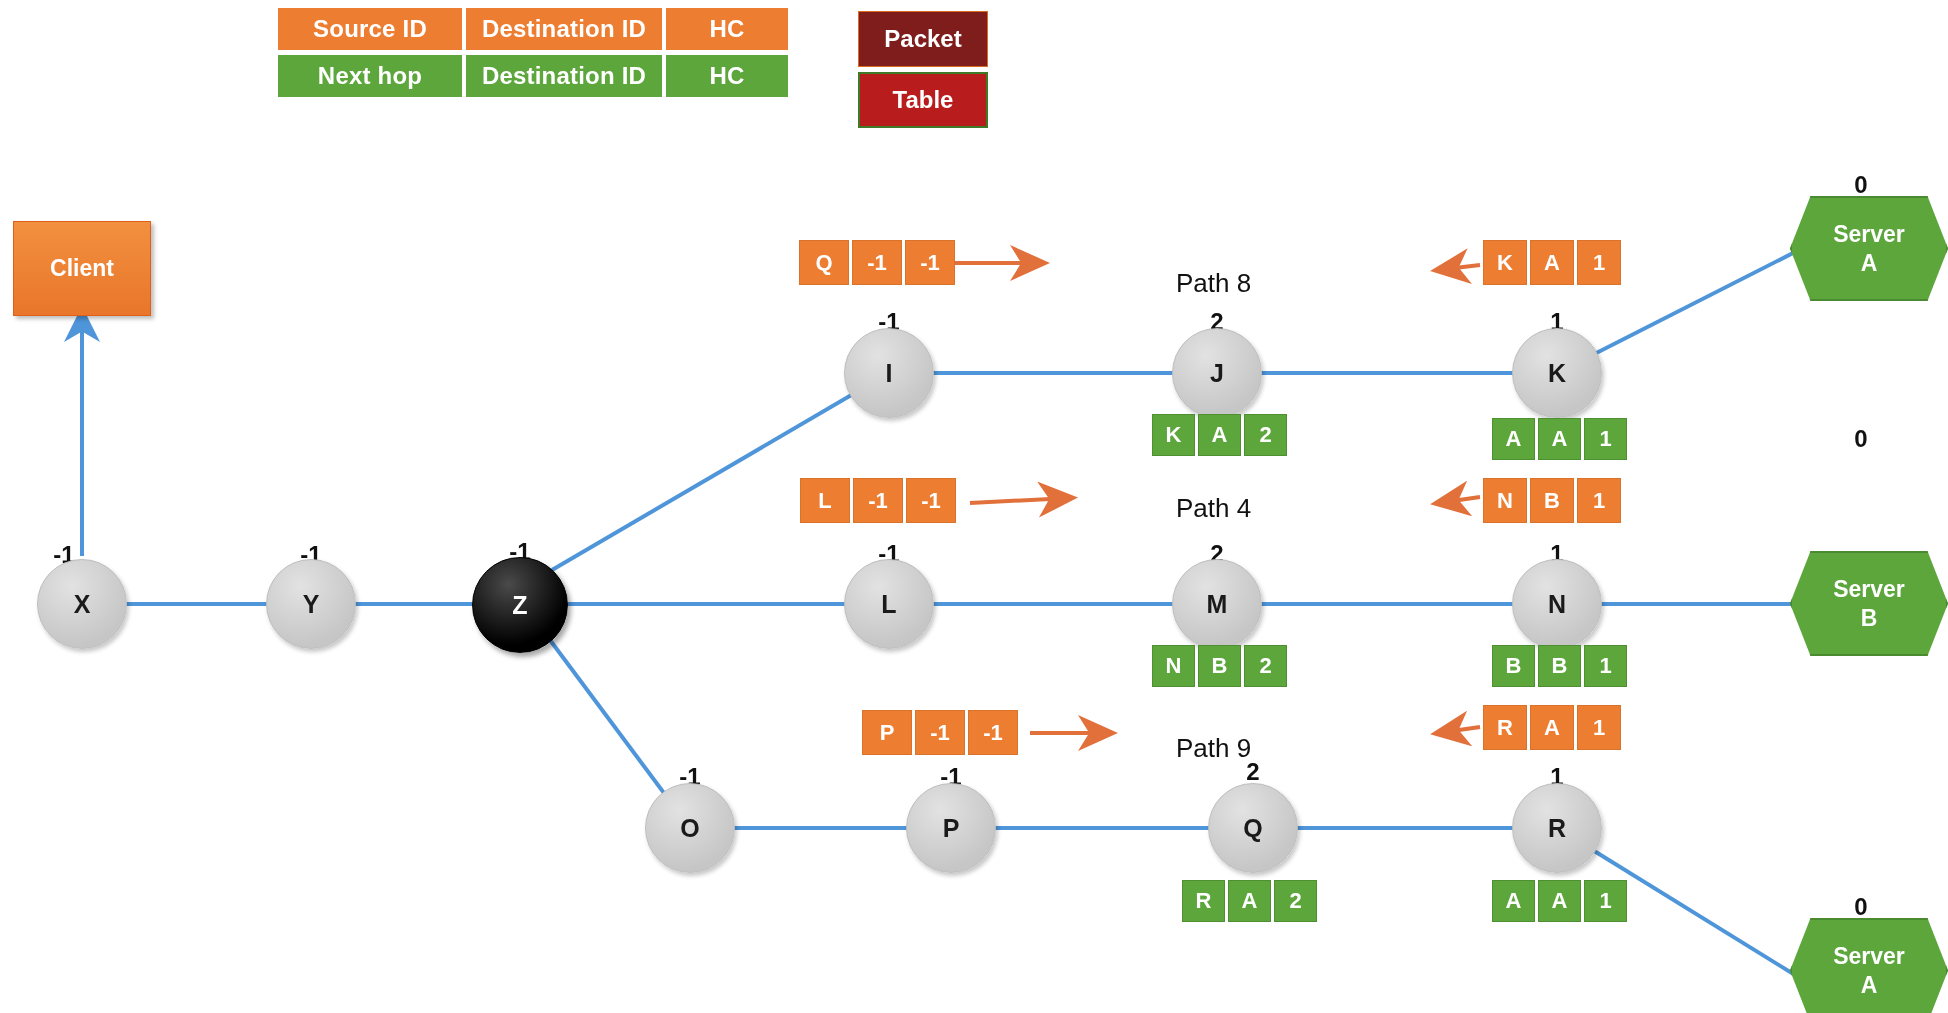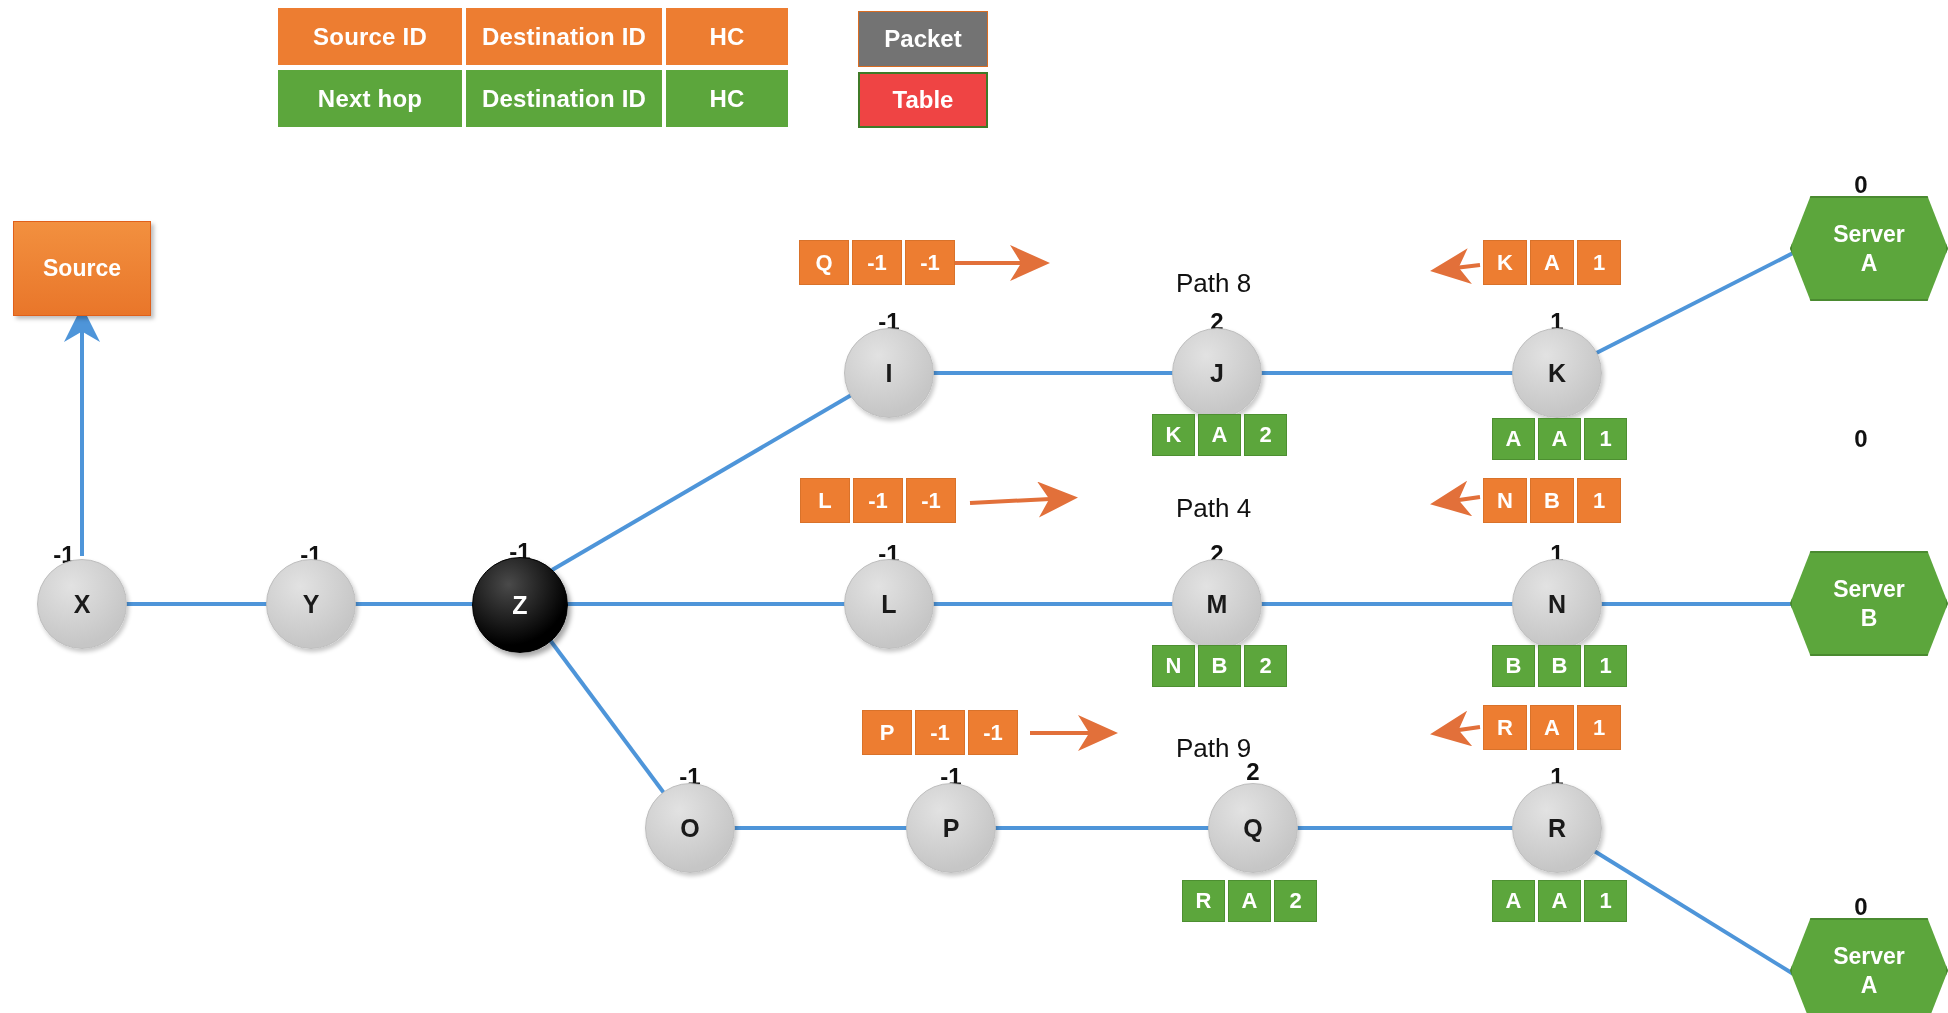--- a/index.html
+++ b/index.html
@@ -13,7 +13,7 @@
   .legend-row{display:flex;gap:4px;}
   .legend-cell{display:flex;align-items:center;justify-content:center;
       color:#ffffff;font-weight:bold;font-size:24px;letter-spacing:.2px;
-      height:57px;box-sizing:border-box;}
+      height:42px;box-sizing:border-box;}
   .lg-orange{background:#ED7D31;}
   .lg-green{background:#5CA63C;border:2px solid #4a8a30;}
   .lg-green.nb{border:none;}

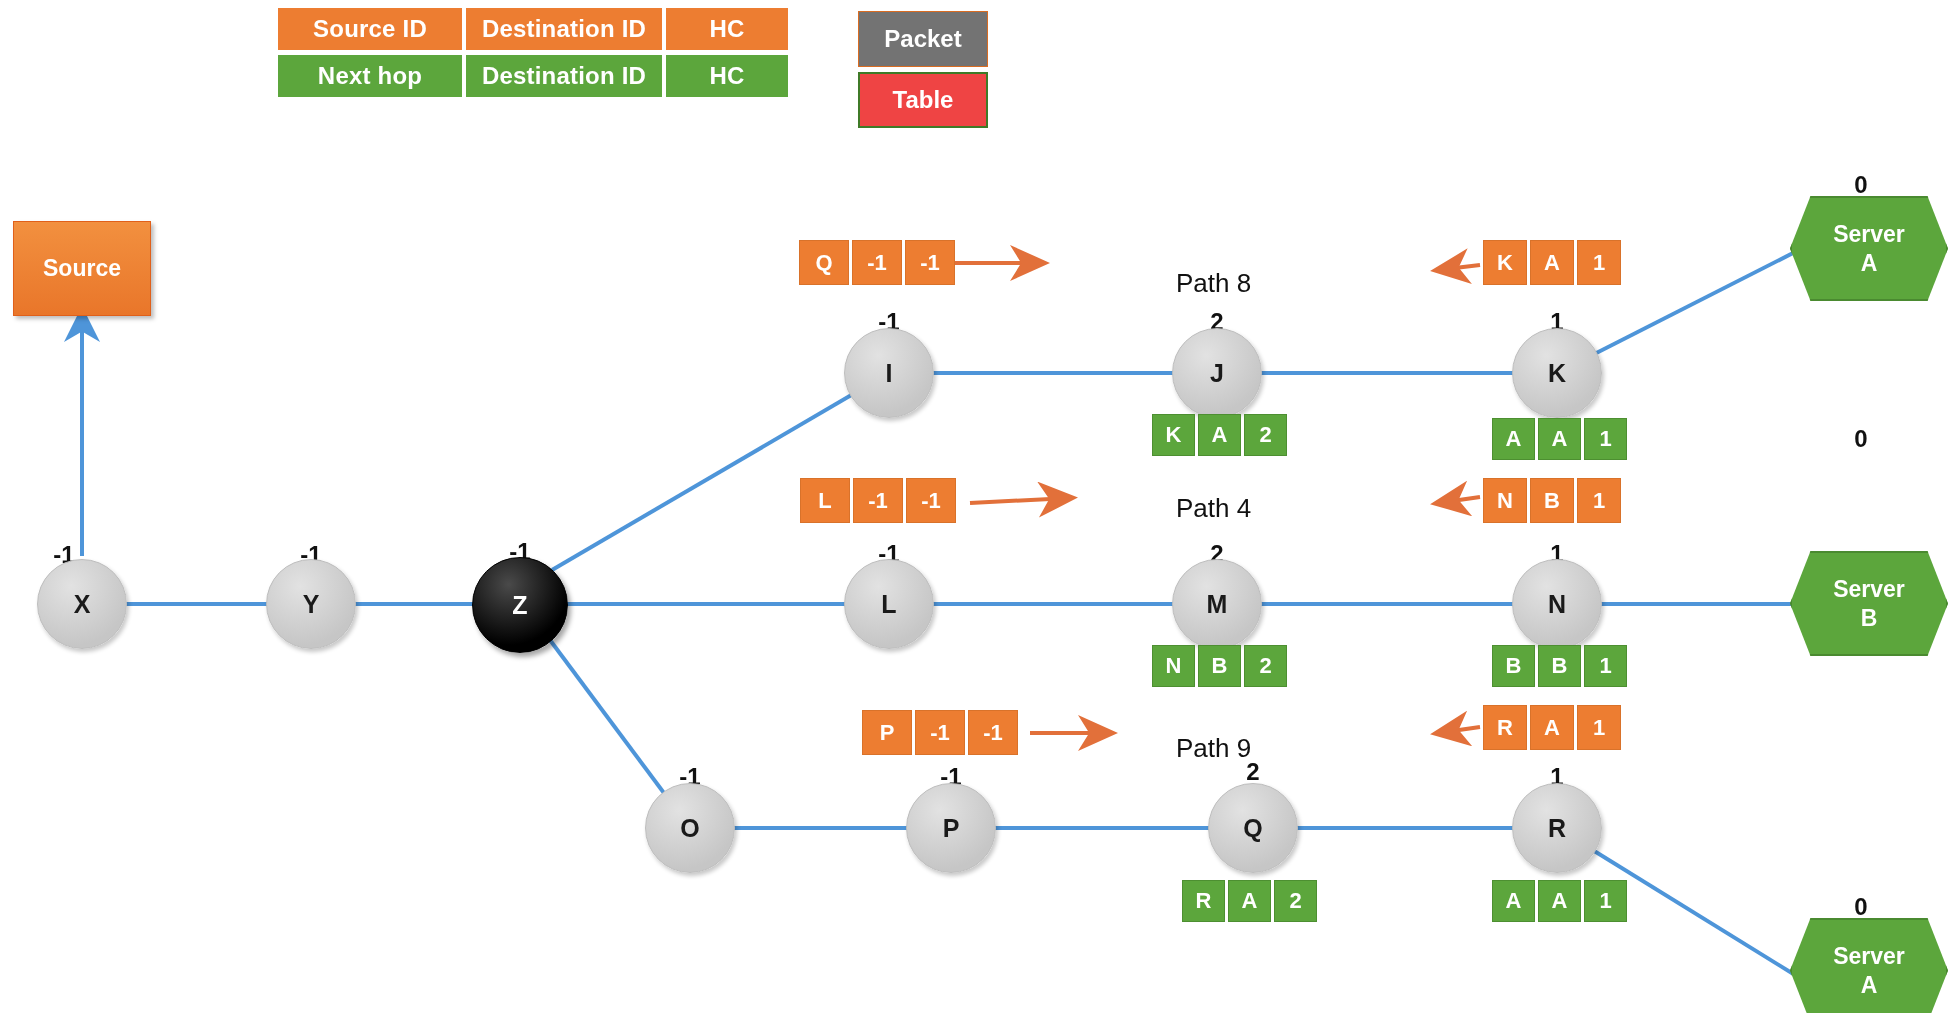--- a/index.html
+++ b/index.html
@@ -24,7 +24,7 @@
   .legend-key{position:absolute;left:858px;top:11px;display:flex;flex-direction:column;gap:5px;}
   .key-box{width:130px;height:56px;display:flex;align-items:center;justify-content:center;
       color:#fff;font-weight:bold;font-size:24px;box-sizing:border-box;}
-  .key-orange{background:#737373;border:1px solid #d96c22;}
+  .key-orange{background:#7f1d1d;border:1px solid #d96c22;}
   .key-green{background:#ef4444;border:2px solid #3f7a28;}
 
   

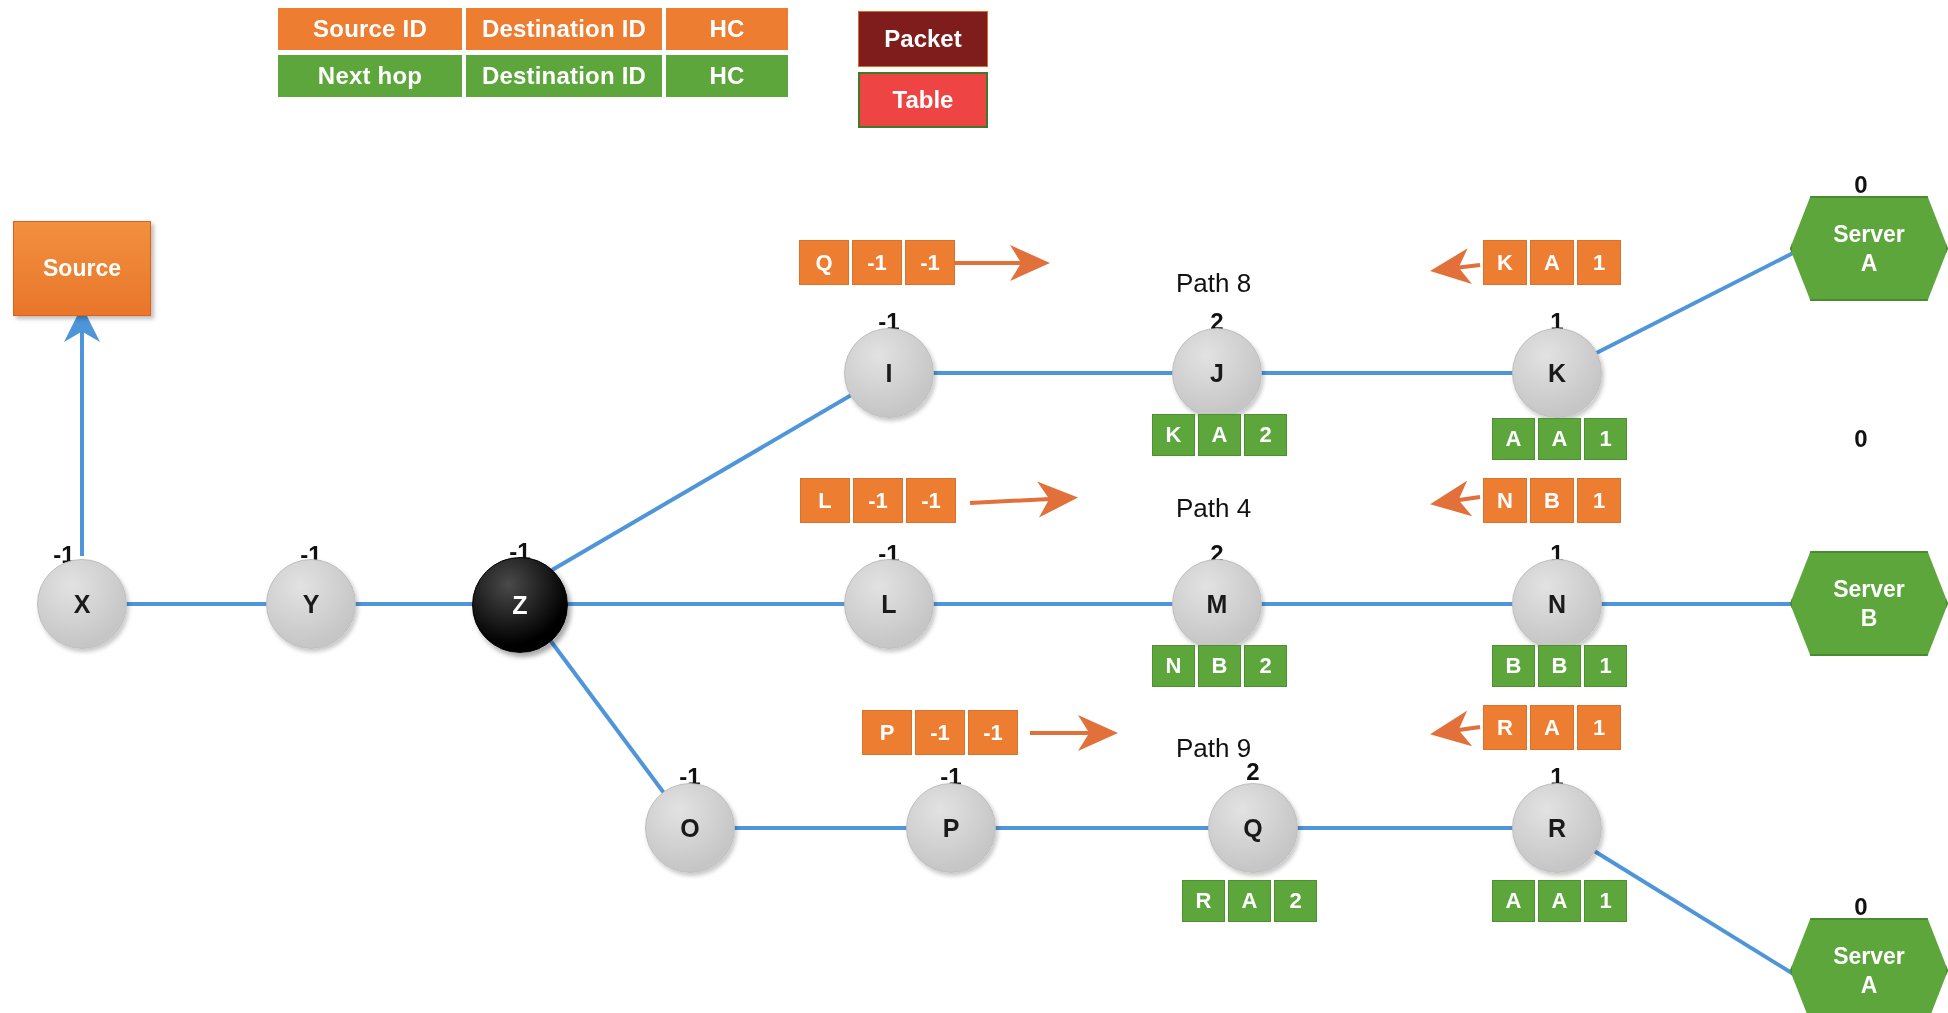--- a/index.html
+++ b/index.html
@@ -25,7 +25,7 @@
   .key-box{width:130px;height:56px;display:flex;align-items:center;justify-content:center;
       color:#fff;font-weight:bold;font-size:24px;box-sizing:border-box;}
   .key-orange{background:#7f1d1d;border:1px solid #d96c22;}
-  .key-green{background:#ef4444;border:2px solid #3f7a28;}
+  .key-green{background:#b91c1c;border:2px solid #3f7a28;}
 
   
   .client-box{position:absolute;left:13px;top:221px;width:138px;height:95px;

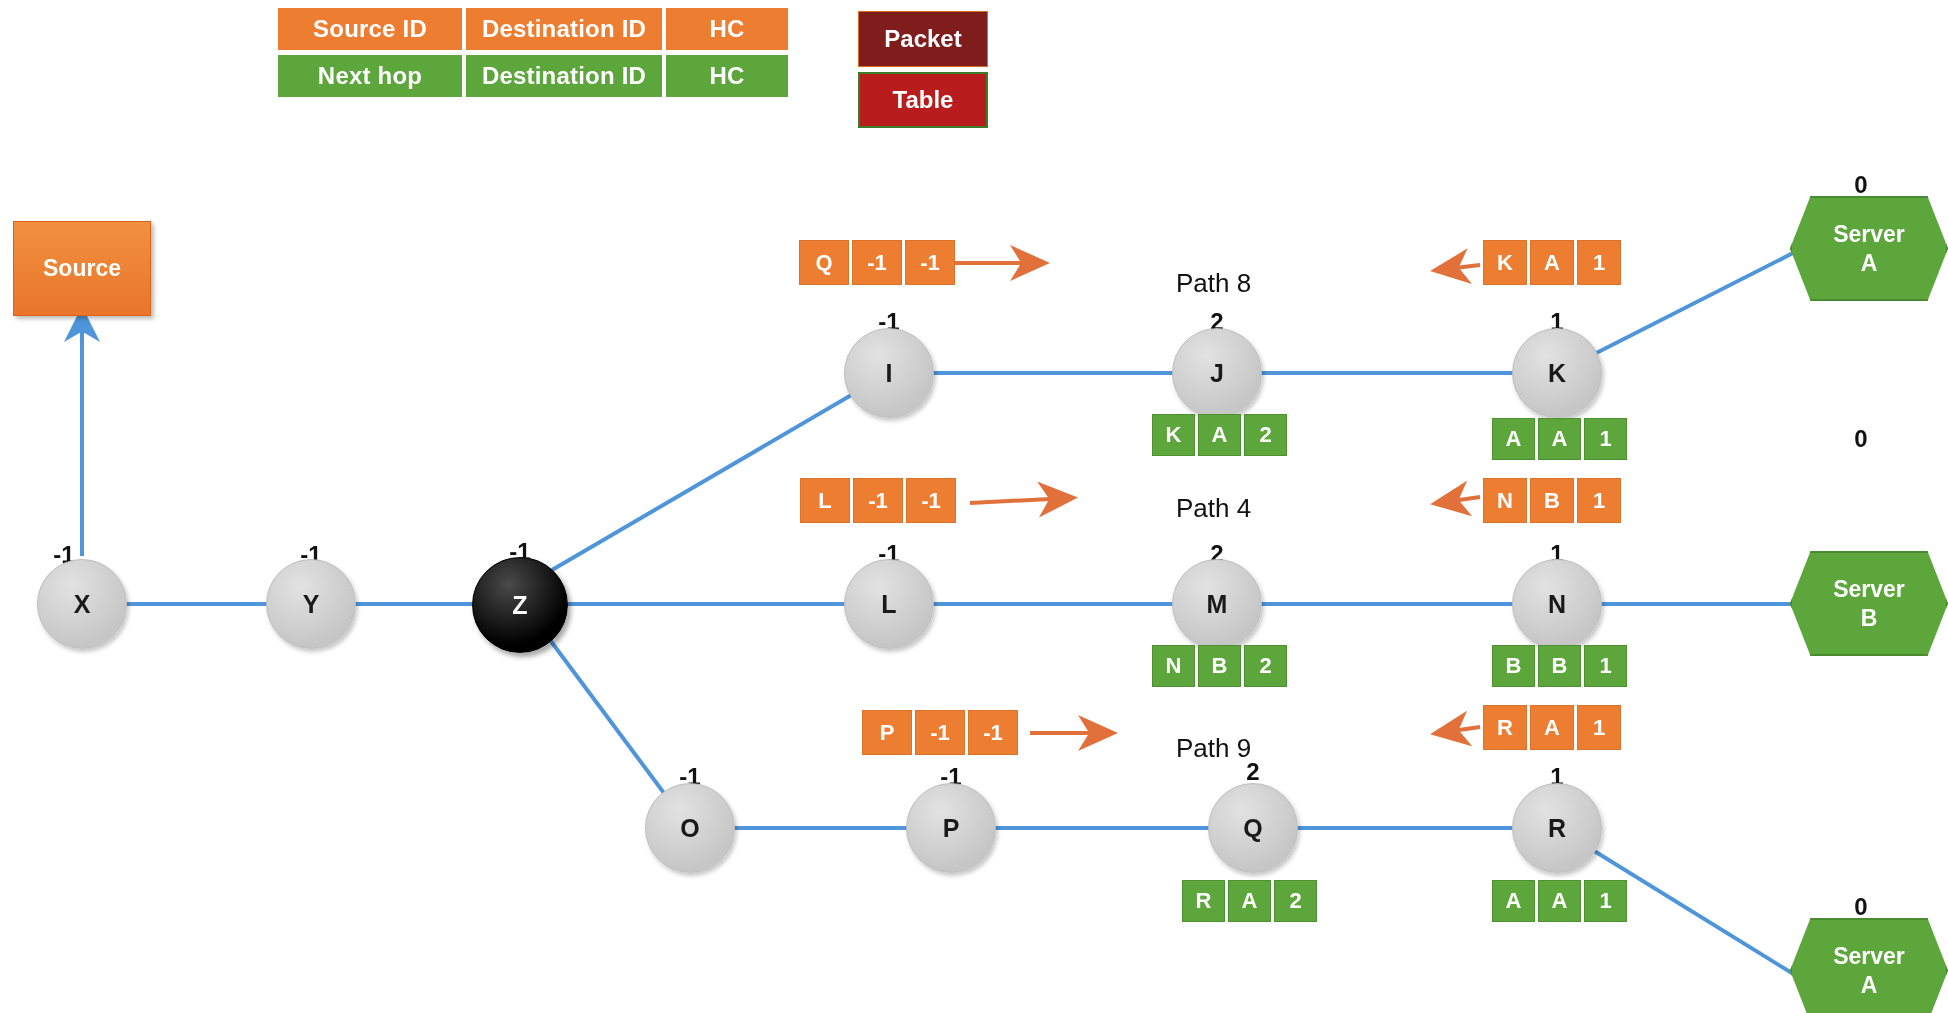--- a/index.html
+++ b/index.html
@@ -127,7 +127,7 @@
     <div class="key-box key-green">Table</div>
   </div>
 
-  <div class="client-box">Source</div>
+  <div class="client-box">Client</div>
 
   <div class="hopcount" style="left:34px;top:541px;width:60px;">-1</div>
   <div class="node grey" style="left:37px;top:559px;width:90px;height:90px;">X</div>

